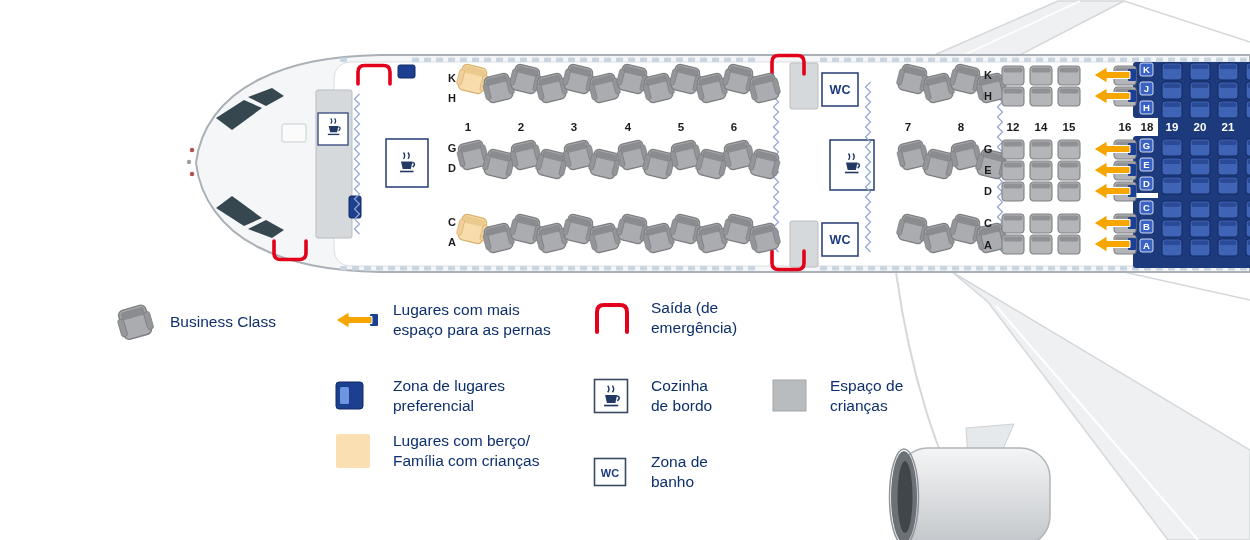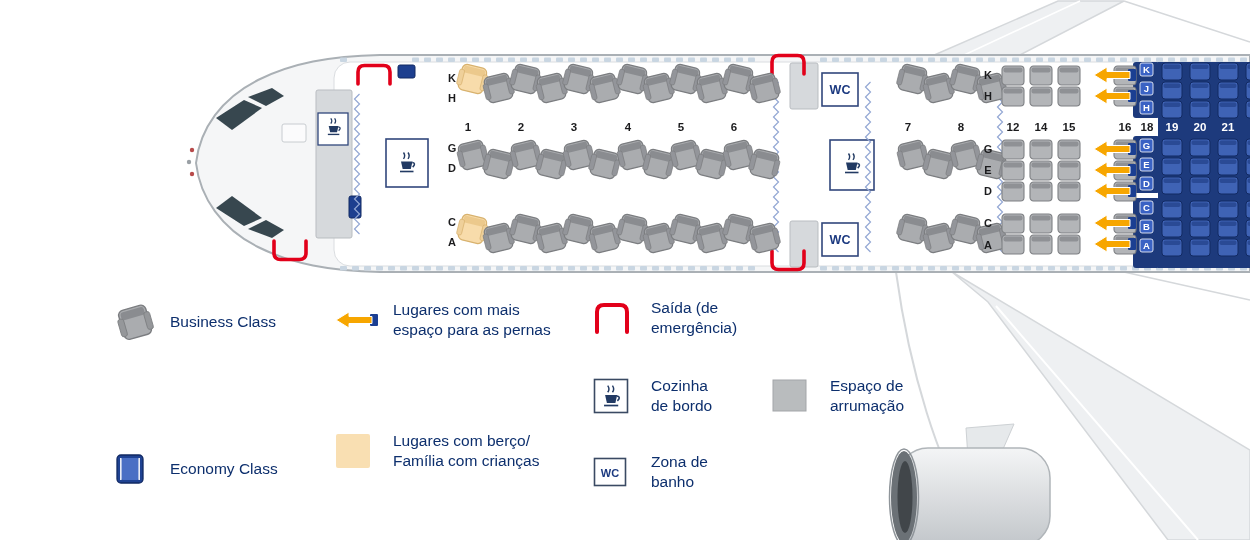--- a/index.html
+++ b/index.html
@@ -522,6 +522,16 @@
 espaço para as pernas</span>
   </div>
 
+  <div class="li" style="left:335px;top:376px">
+    <span class="ic">
+          <svg width="30" height="30" viewBox="0 0 30 30">
+      <rect x="1" y="1" width="27" height="27" rx="3" fill="#1d3f8f" stroke="#122a63"></rect>
+      <rect x="5" y="6" width="9" height="17" rx="1.5" fill="#6e95e0"></rect>
+    </svg>
+        </span>
+    <span class="lb">Zona de lugares
+preferencial</span>
+  </div>
 
   <div class="li" style="left:335px;top:431px">
     <span class="ic">

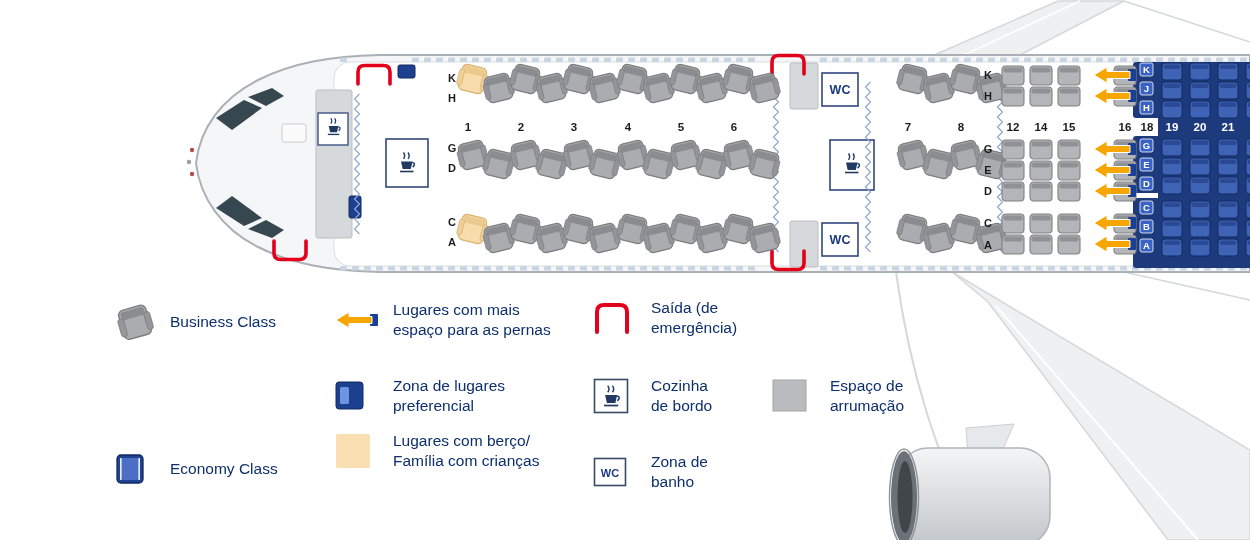--- a/index.html
+++ b/index.html
@@ -583,7 +583,7 @@
     </svg>
         </span>
     <span class="lb">Espaço de
-arrumação</span>
+crianças</span>
   </div>
 
 </div>

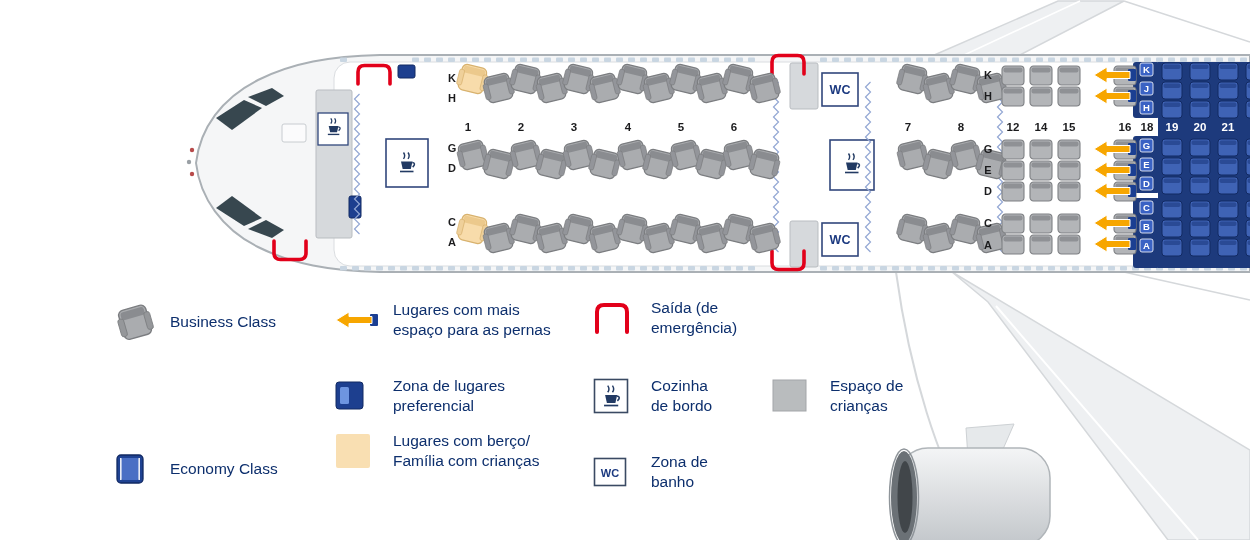--- a/index.html
+++ b/index.html
@@ -500,17 +500,6 @@
   </div>
 
 
-  <div class="li" style="left:112px;top:452px">
-    <span class="ic">
-          <svg width="36" height="34" viewBox="0 0 36 34">
-      <rect x="5" y="3" width="26" height="28" rx="4" fill="#1f4292" stroke="#122a63" stroke-width="1.3"></rect>
-      <rect x="9" y="6" width="18" height="22" rx="2" fill="#4a6fc4"></rect>
-      <rect x="8" y="6" width="1.6" height="22" fill="#ffffff" opacity="0.9"></rect>
-      <rect x="26.4" y="6" width="1.6" height="22" fill="#ffffff" opacity="0.9"></rect>
-    </svg>
-        </span>
-    <span class="lb">Economy Class</span>
-  </div>
 
   <div class="li" style="left:335px;top:300px">
     <span class="ic">

